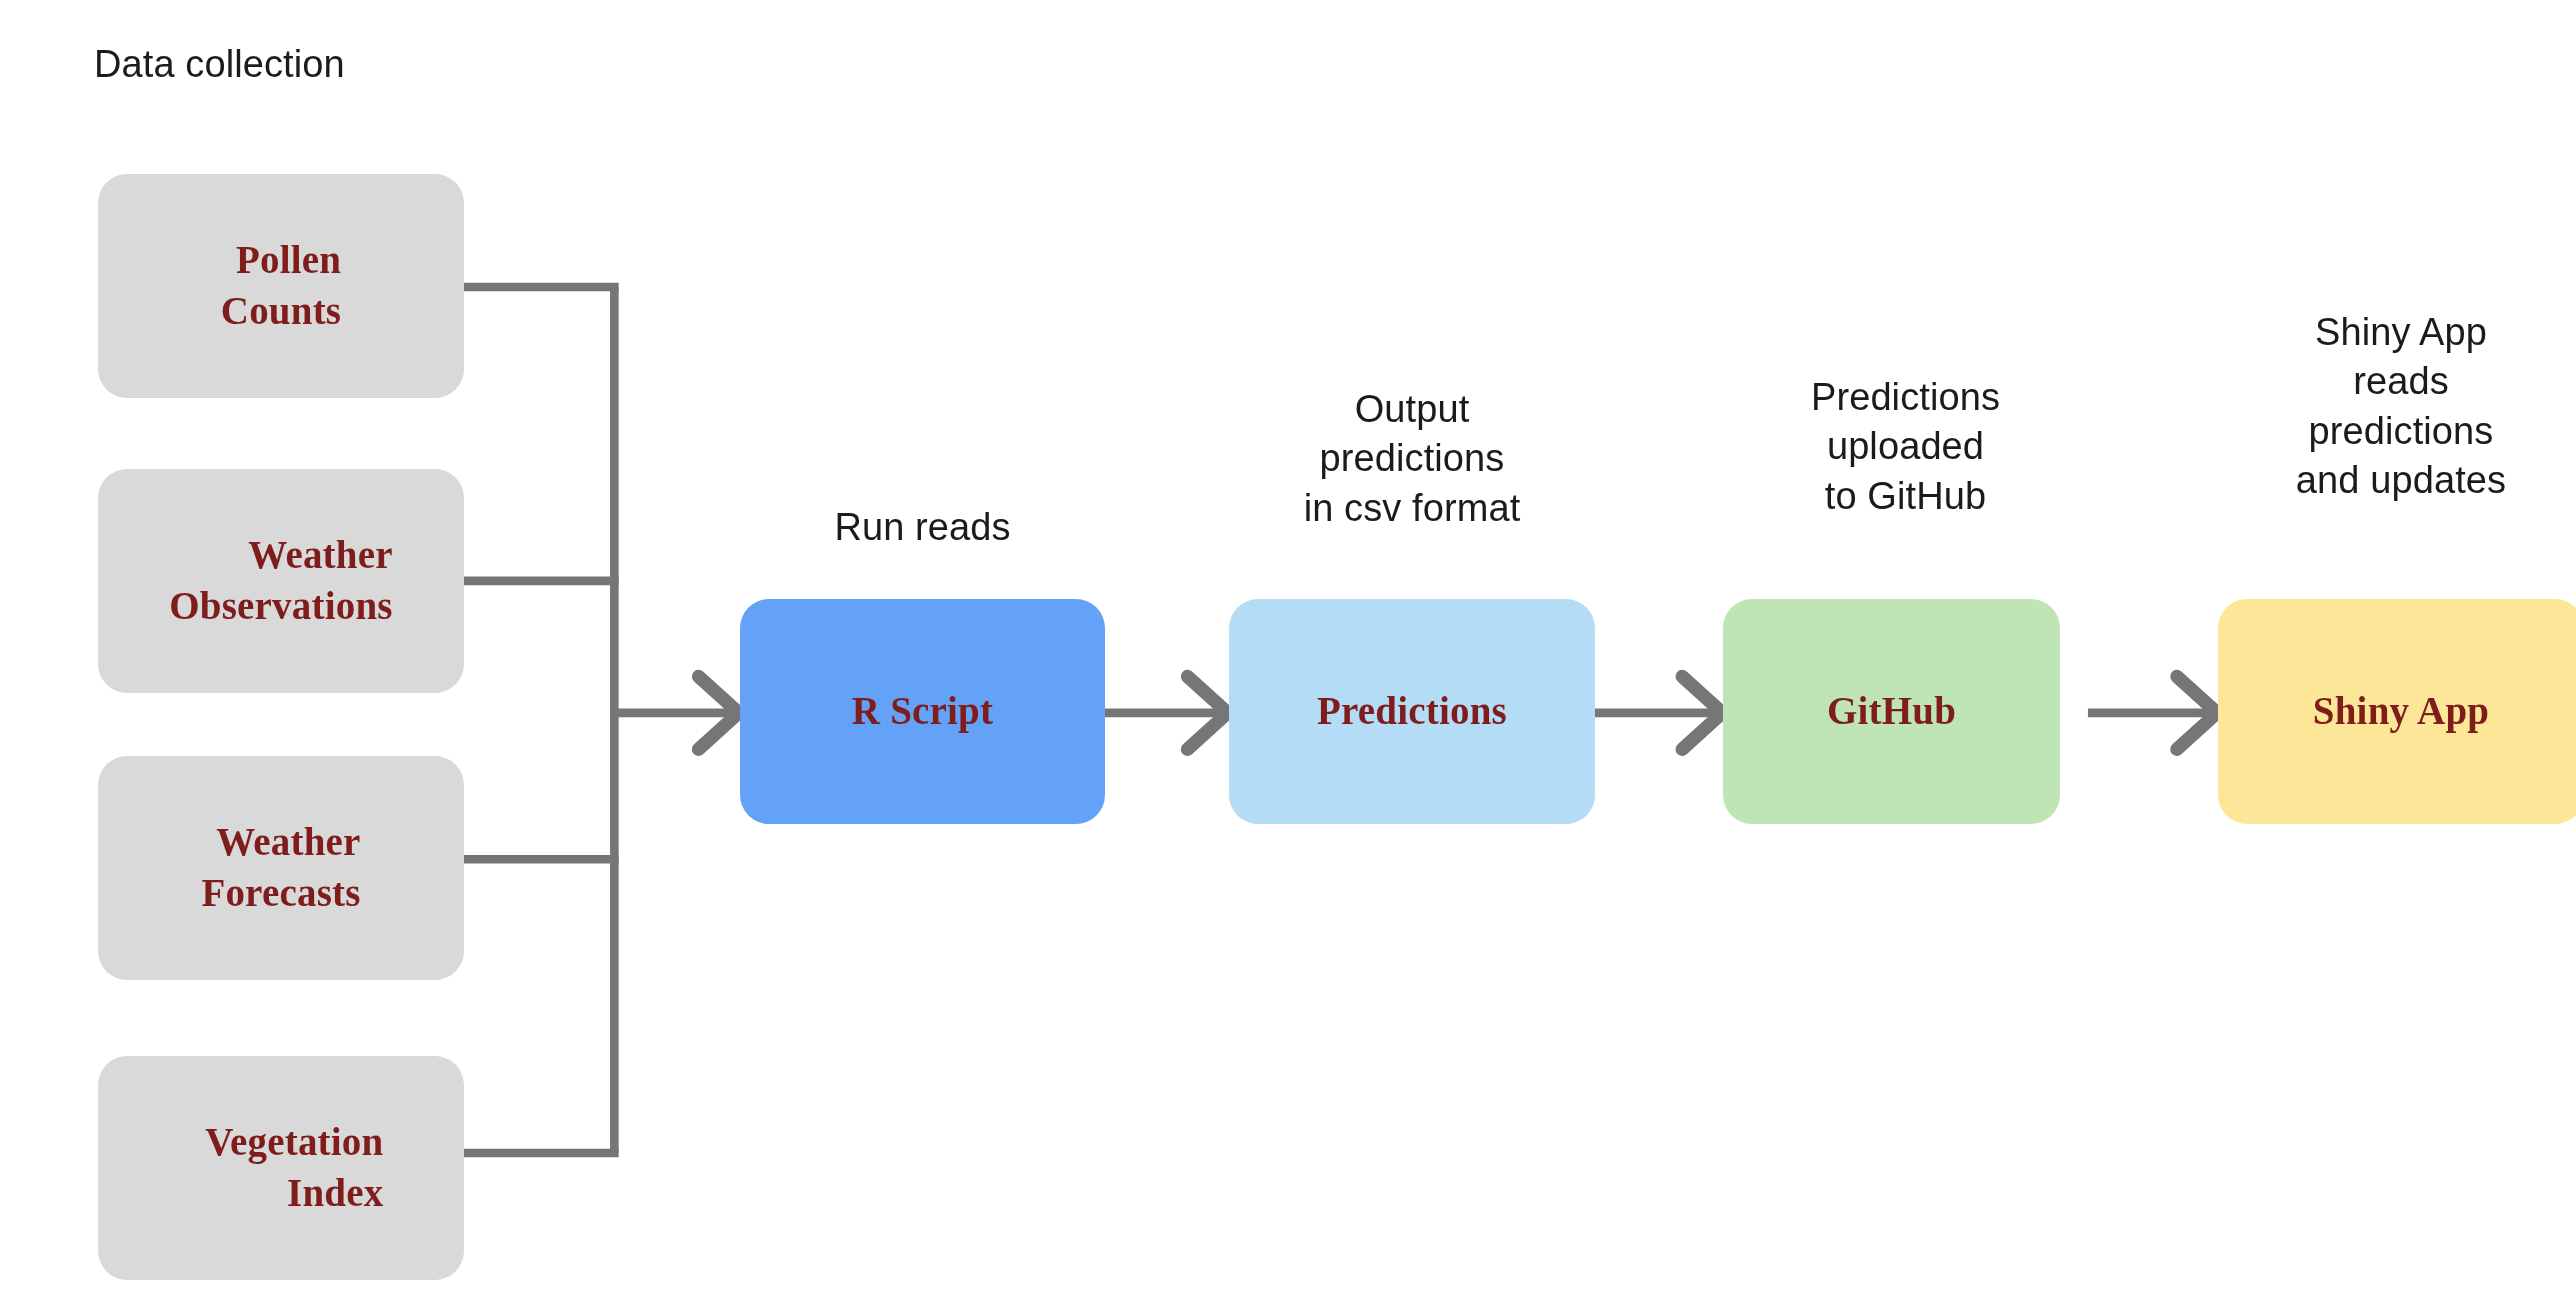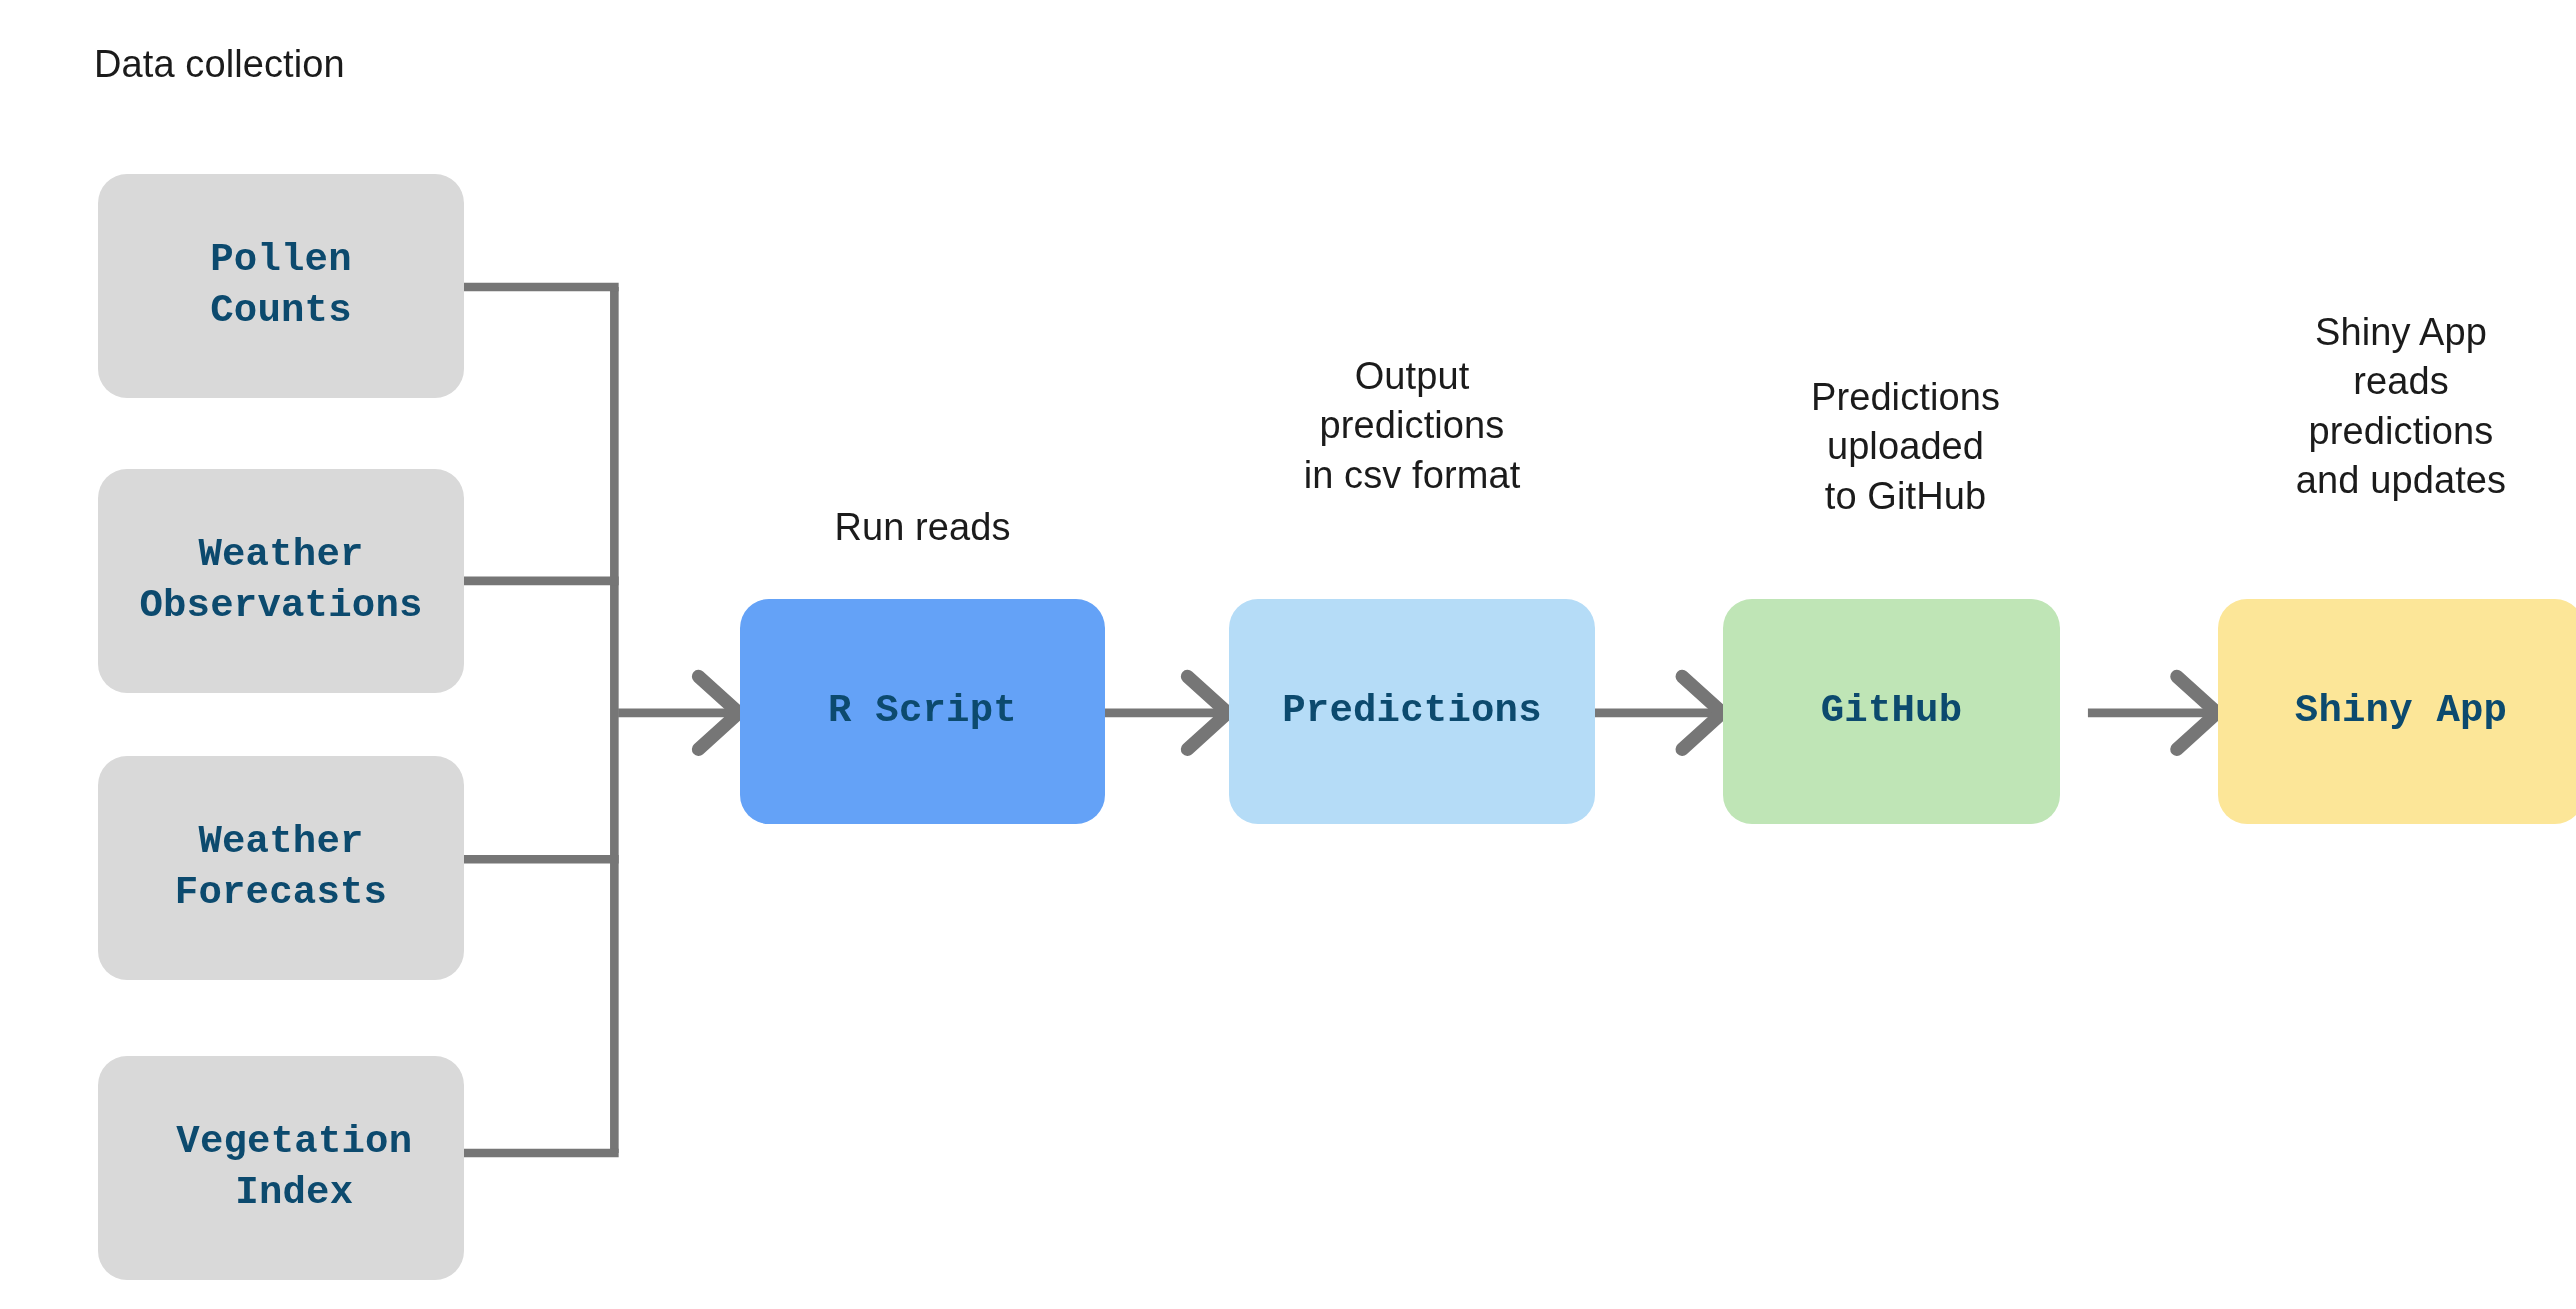--- a/index.html
+++ b/index.html
@@ -44,12 +44,12 @@
     padding: 5.7px 13.4px;
   }
   .node-label {
-    font-family: Liberation Mono, monospace;
+    font-family: Liberation Serif, serif;
     font-weight: 700;
     font-size: 39px;
     line-height: 1.30;
-    color: #0c4a6e;
-    text-align: center;
+    color: #7f1d1d;
+    text-align: right;
     white-space: pre-line;
     letter-spacing: 0.2px;
   }

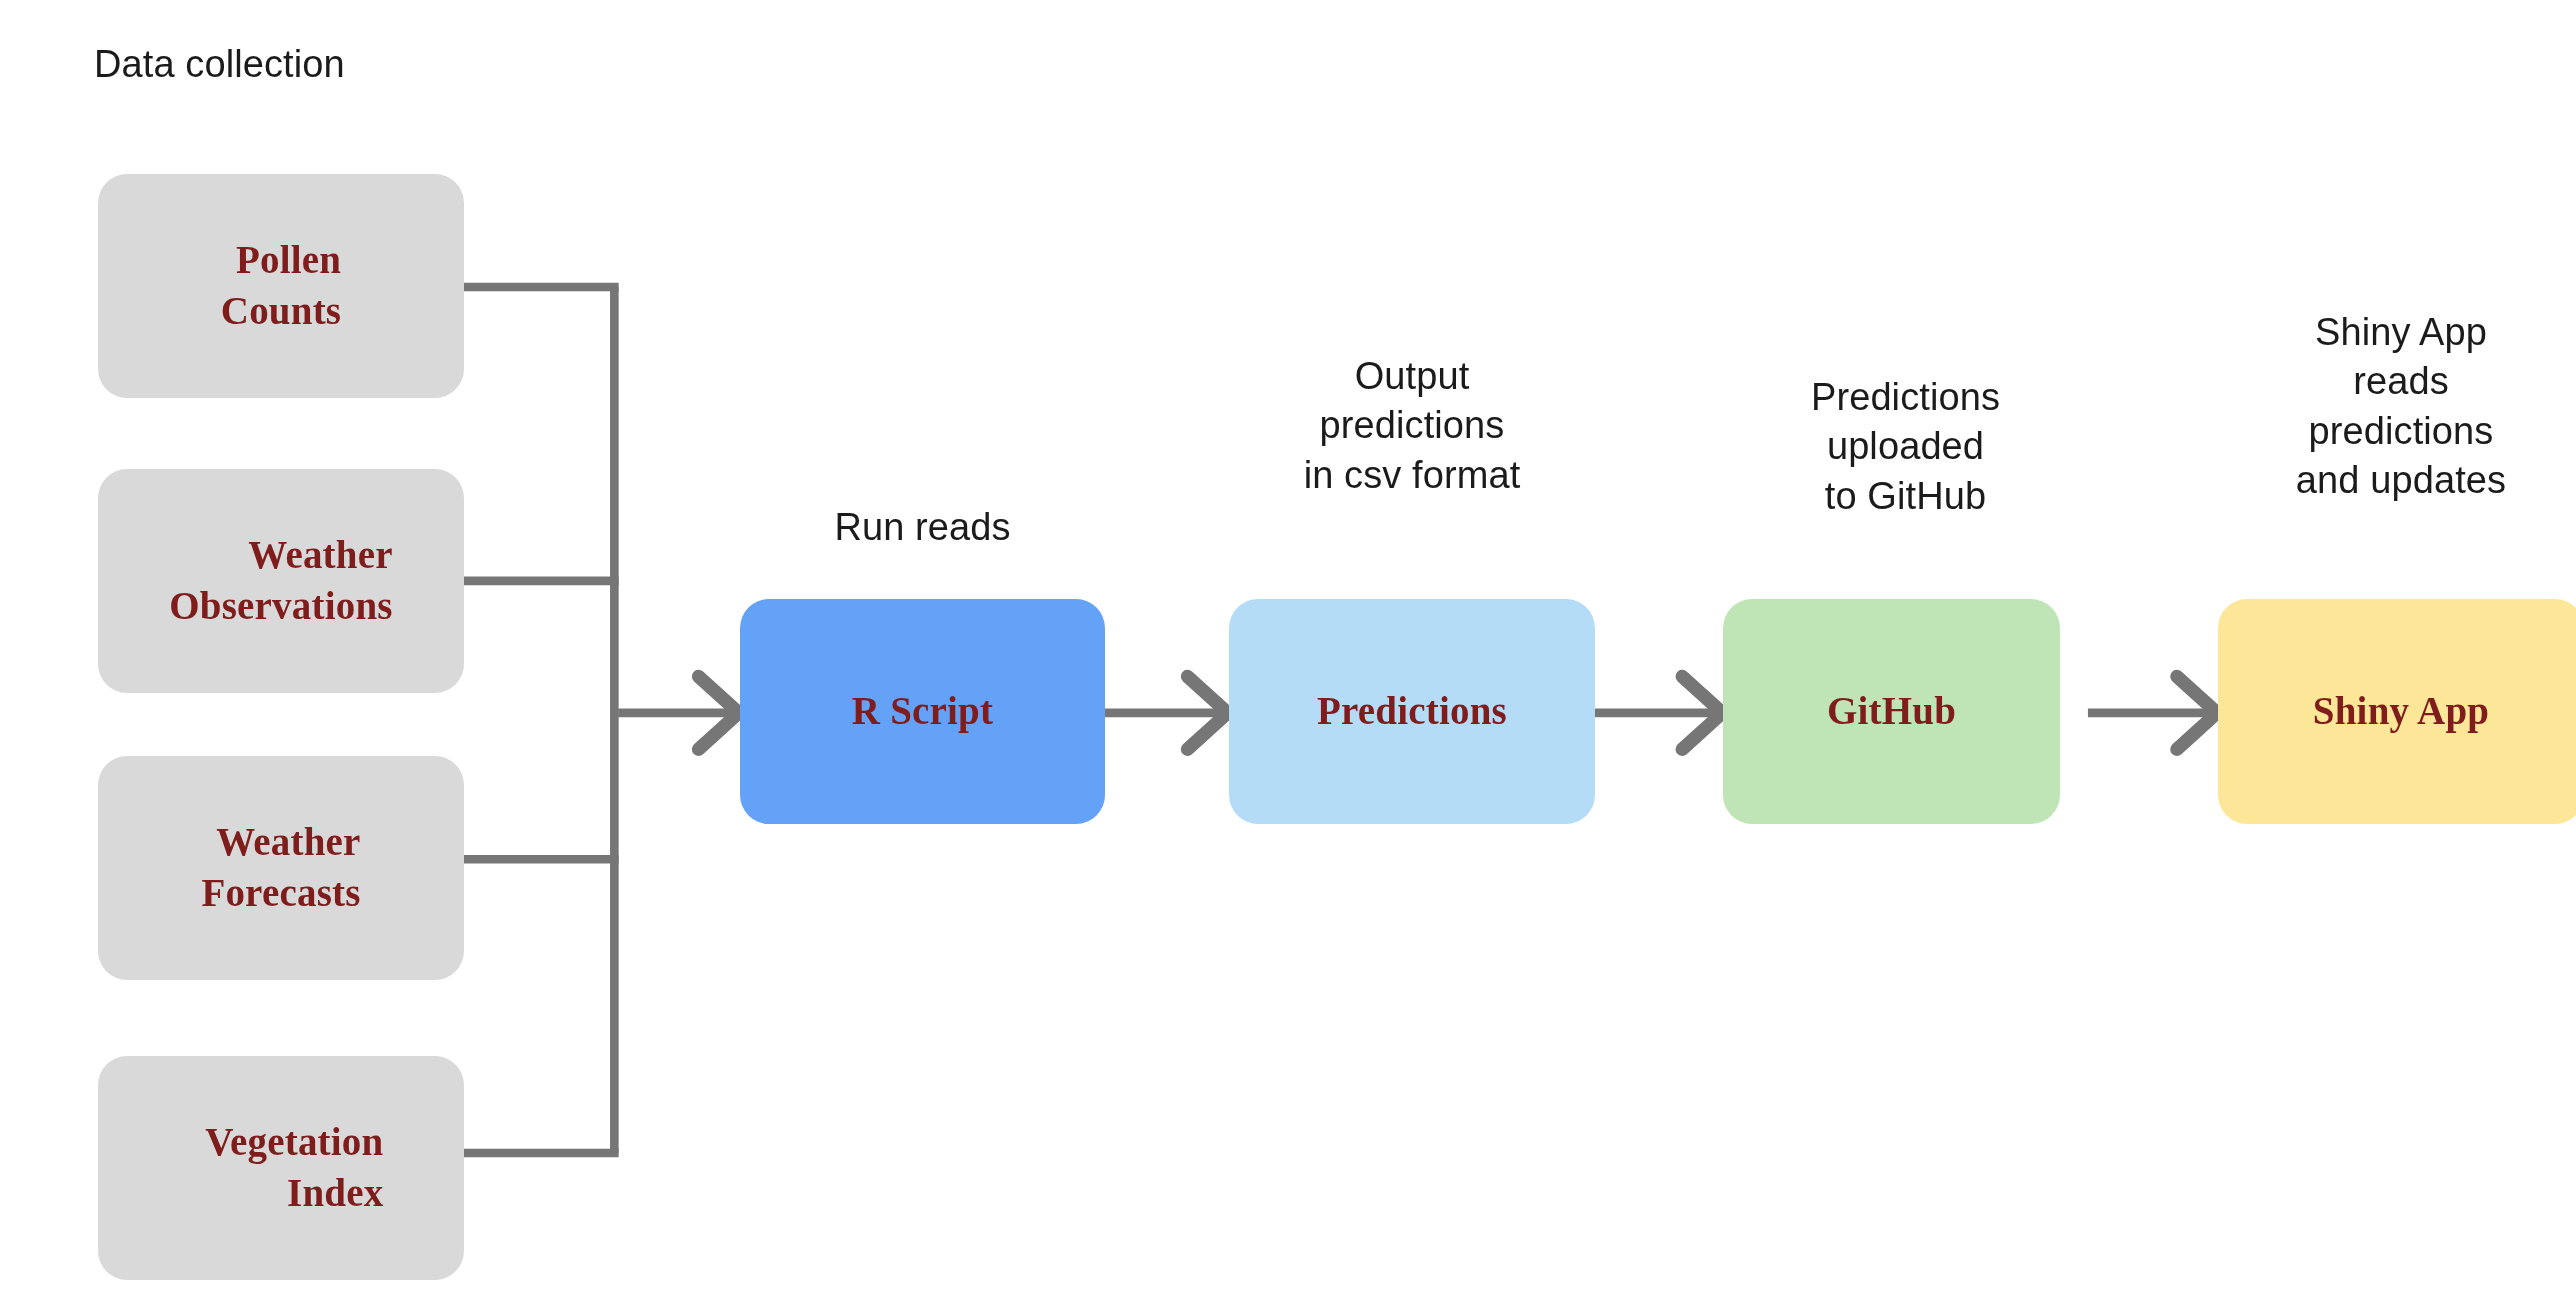--- a/index.html
+++ b/index.html
@@ -89,7 +89,7 @@
 
   <div class="caption" style="left:696px; top:503px; width:365px;">Run reads</div>
 
-  <div class="caption" style="left:1185px; top:352px; width:366px;">Output
+  <div class="caption" style="left:1185px; top:385px; width:366px;">Output
 predictions
 in csv format</div>
 

